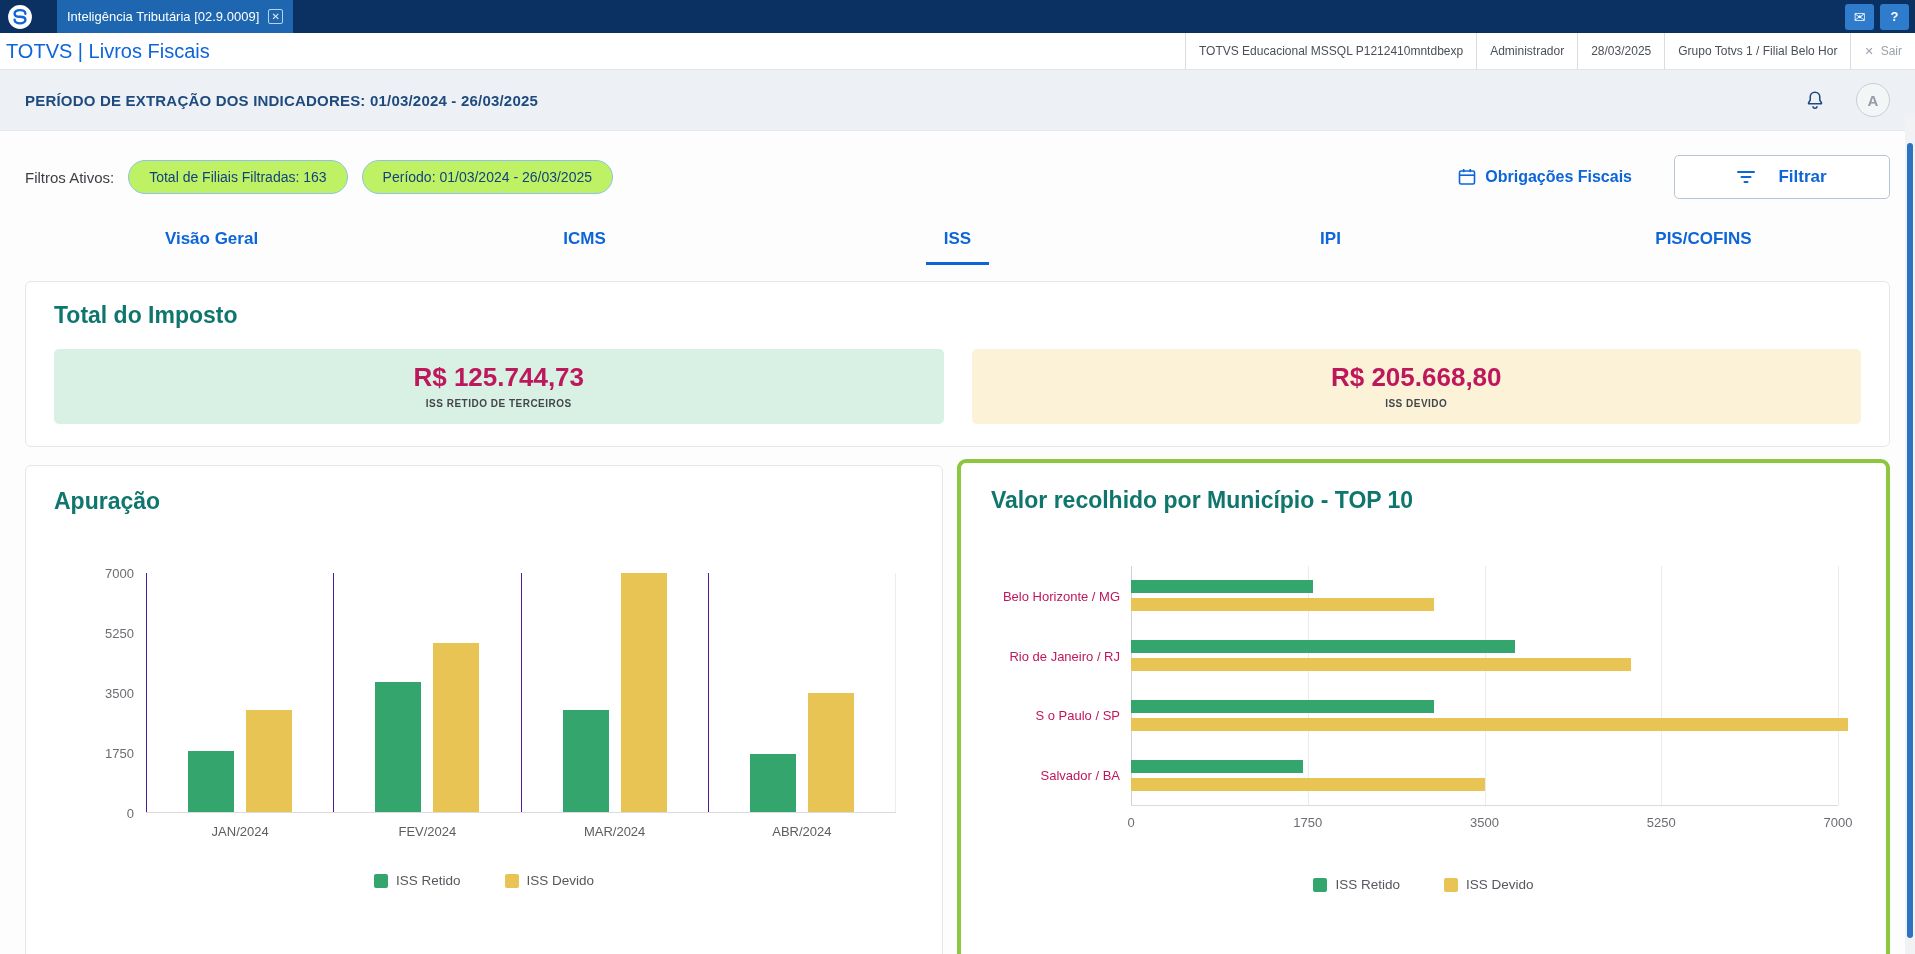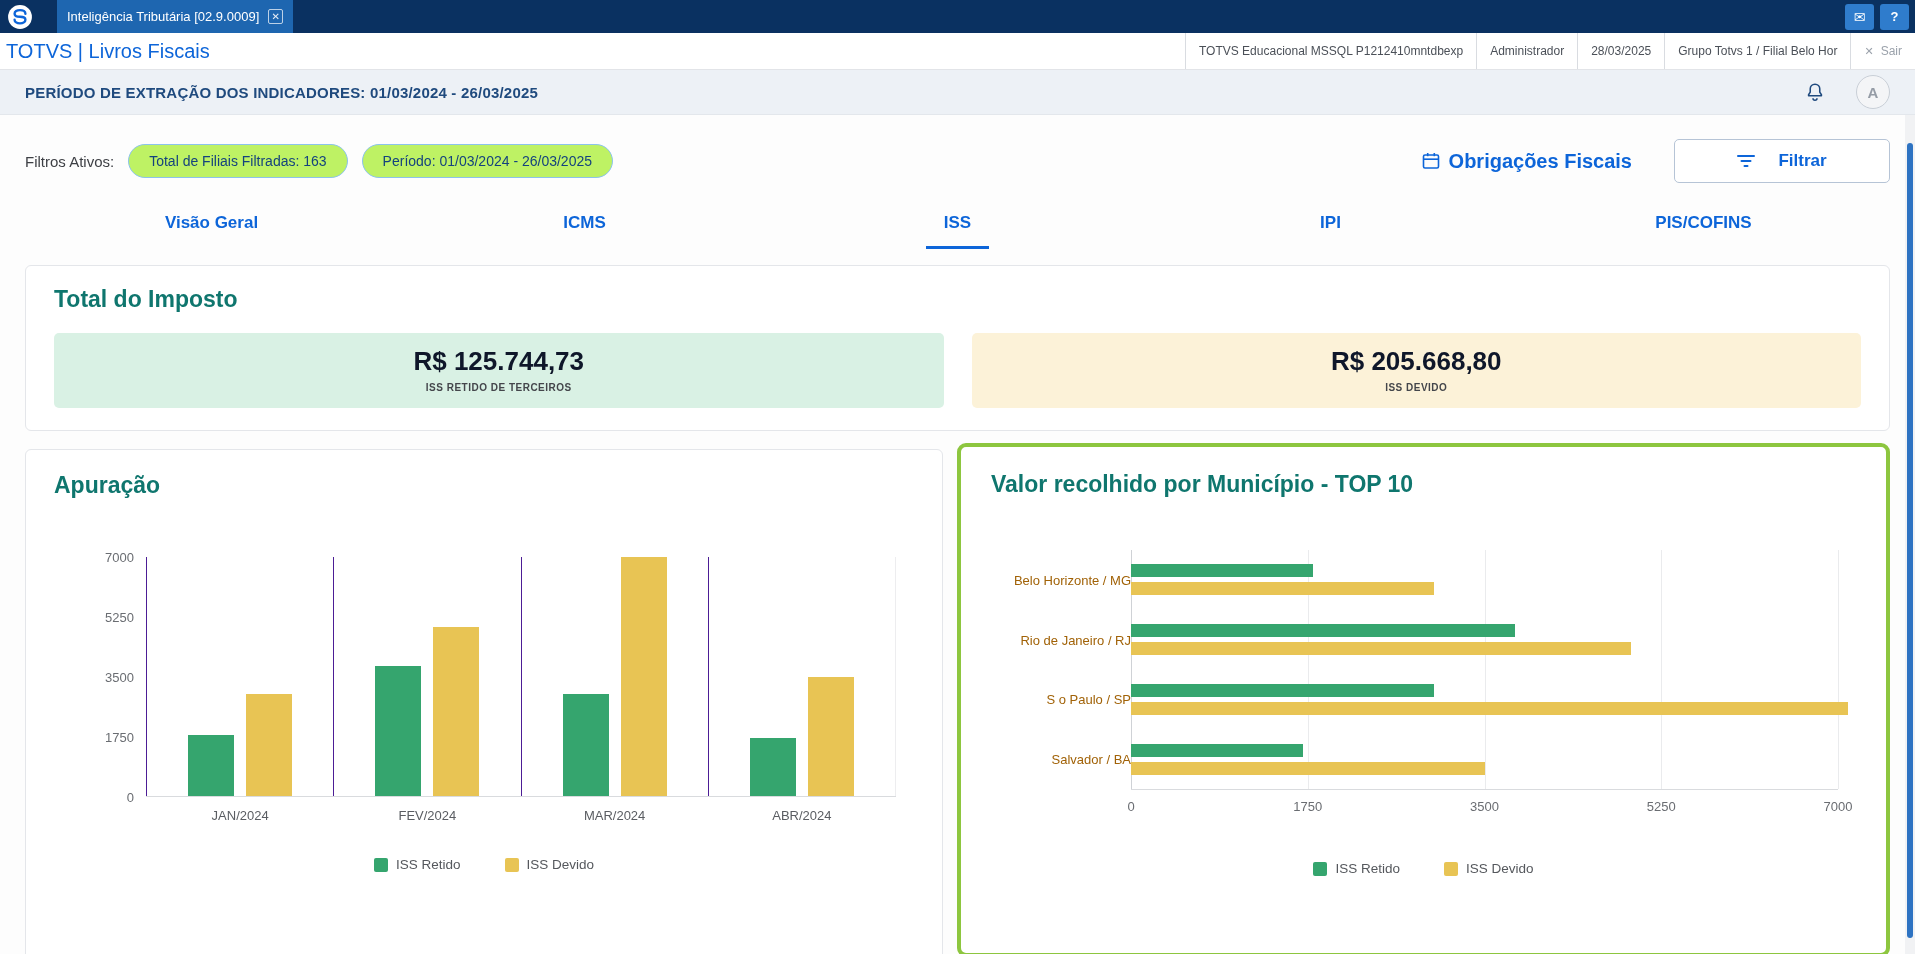--- a/index.html
+++ b/index.html
@@ -29,7 +29,7 @@
   .logout-x { font-size:11px; color:#9ba2ab; }
 
   
-  .period-bar { height:45px; background:#edf1f6; border-bottom:1px solid #e3e7ec;
+  .period-bar { height:61px; background:#edf1f6; border-bottom:1px solid #e3e7ec;
     display:flex; align-items:center; padding:0 25px; }
   .period-text { font-size:15px; font-weight:700; color:#1f4a7e; letter-spacing:.2px; }
   .period-actions { margin-left:auto; display:flex; align-items:center; gap:30px; }

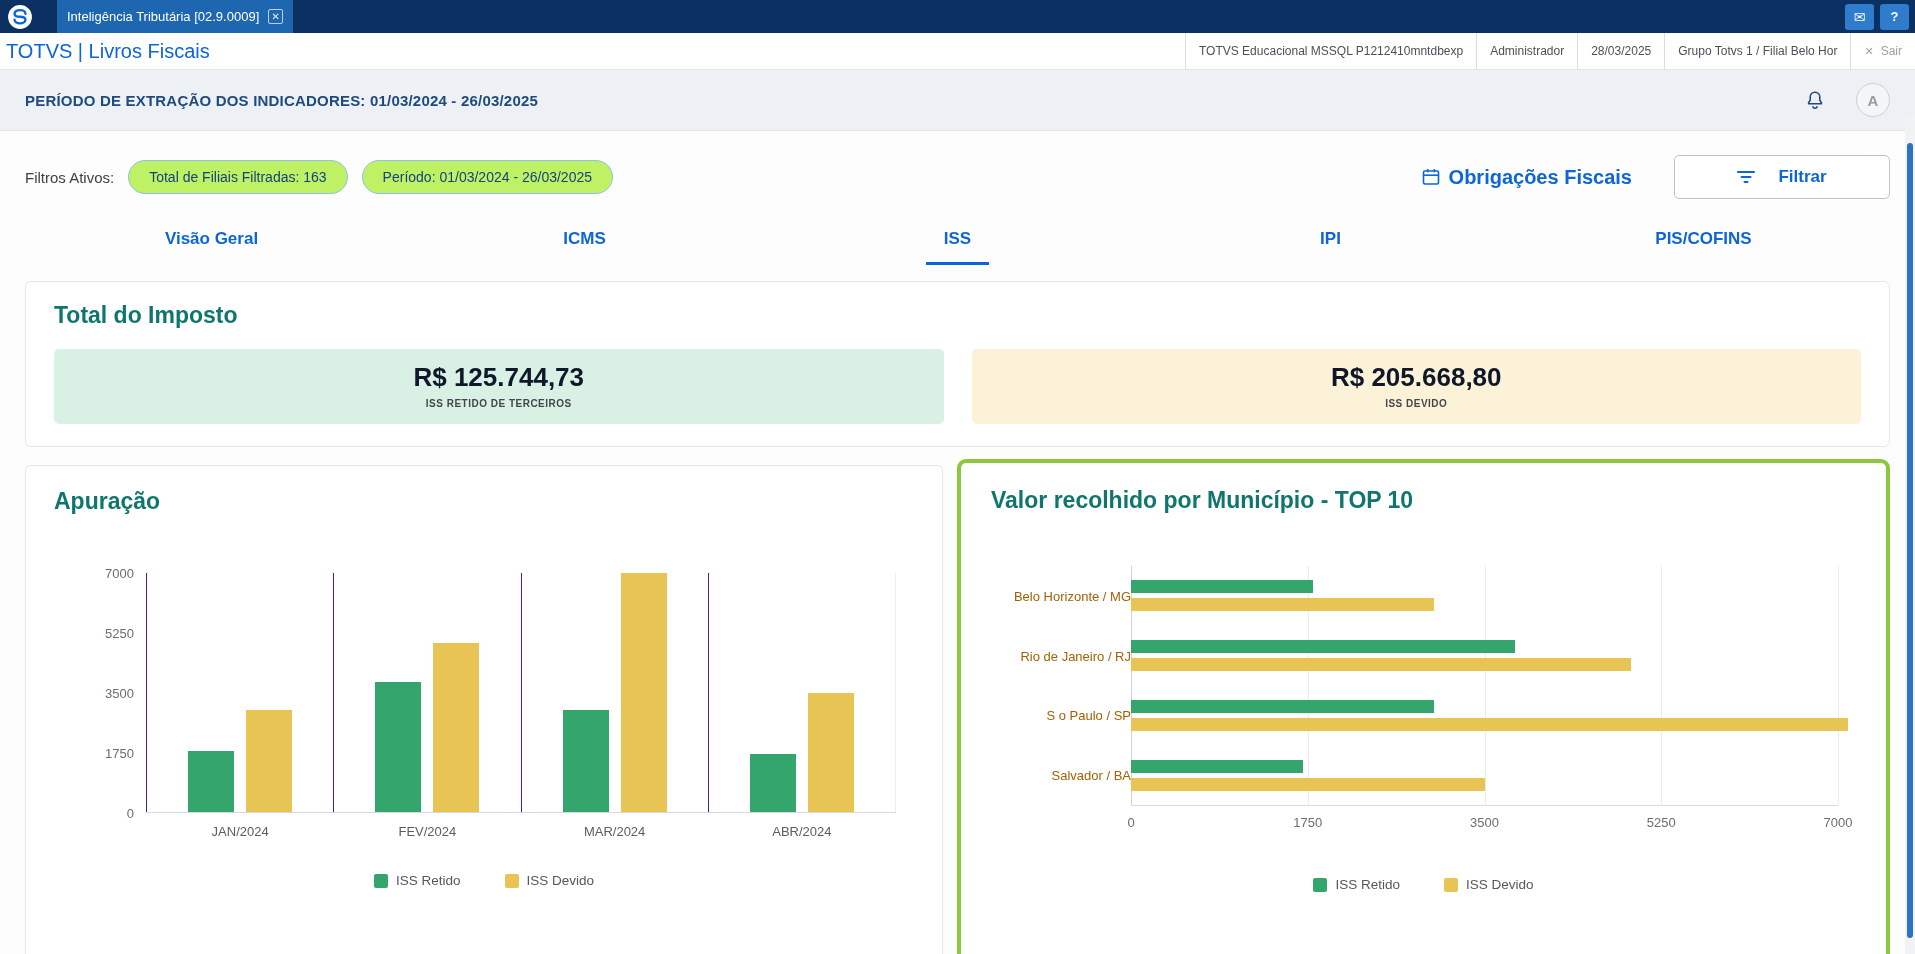--- a/index.html
+++ b/index.html
@@ -46,7 +46,7 @@
   .chip { background:#bef264; border:1px solid #8cc3ec; color:#14427e; font-size:14px;
     padding:8px 20px; border-radius:19px; cursor:pointer; white-space:nowrap; }
   .filter-actions { margin-left:auto; display:flex; align-items:center; gap:42px; }
-  .oblig-link { display:flex; align-items:center; gap:9px; color:#0d65d9; font-size:20px; font-weight:600; cursor:pointer;padding-left:28px; }
+  .oblig-link { display:flex; align-items:center; gap:9px; color:#0d65d9; font-size:16px; font-weight:600; cursor:pointer;padding-left:28px; }
   .filter-btn { width:216px; height:44px; background:#fff; border:1px solid #b6c4d6; border-radius:5px;
     color:#0d65d9; font-size:17px; font-weight:600; display:flex; align-items:center; justify-content:center;
     gap:23px; cursor:pointer; font-family:inherit; }

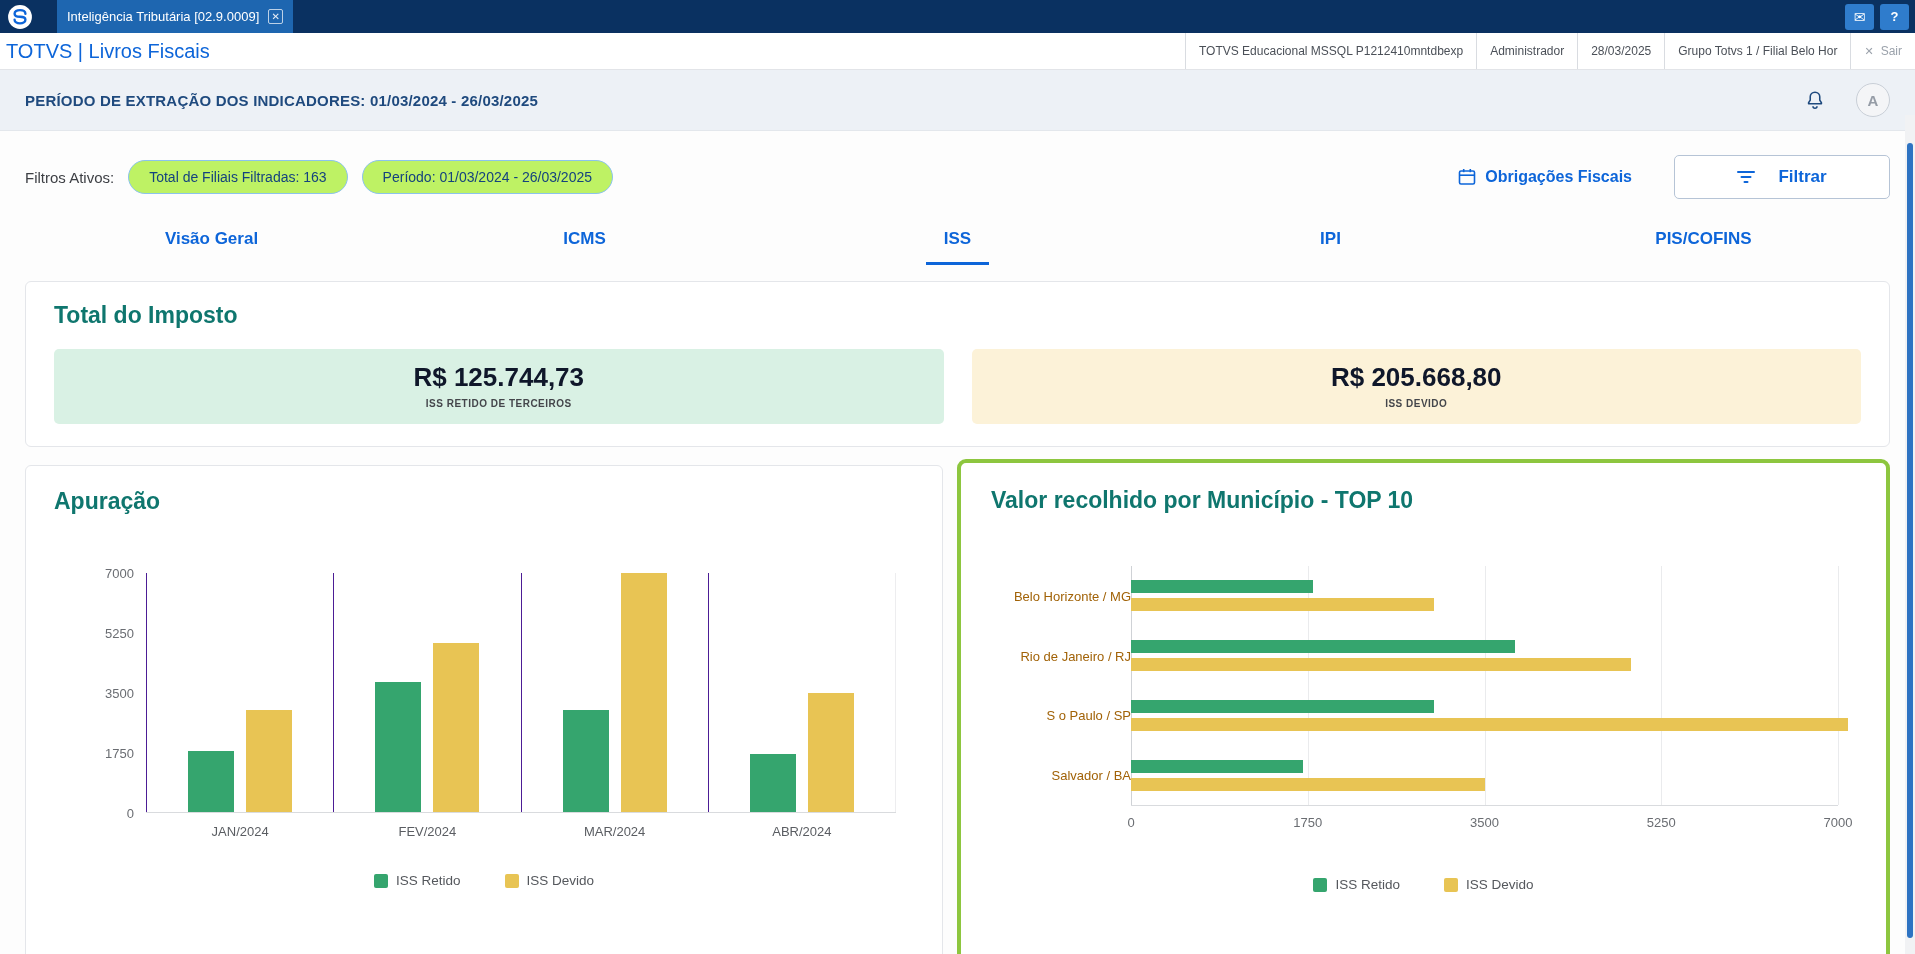--- a/index.html
+++ b/index.html
@@ -63,7 +63,7 @@
   .card-title { font-size:23px; color:#0f766e; font-weight:700; }
   .total-boxes { margin-top:20px; display:flex; gap:28px; }
   .total-box { flex:1; border-radius:5px; text-align:center; padding:13px 0 15px; }
-  .total-value { font-size:26px; font-weight:700; color:#0f172a; }
+  .total-value { font-size:26px; font-weight:700; color:#be185d; }
   .total-label { margin-top:5px; font-size:10px; font-weight:700; color:#44464b; letter-spacing:.5px; }
 
   

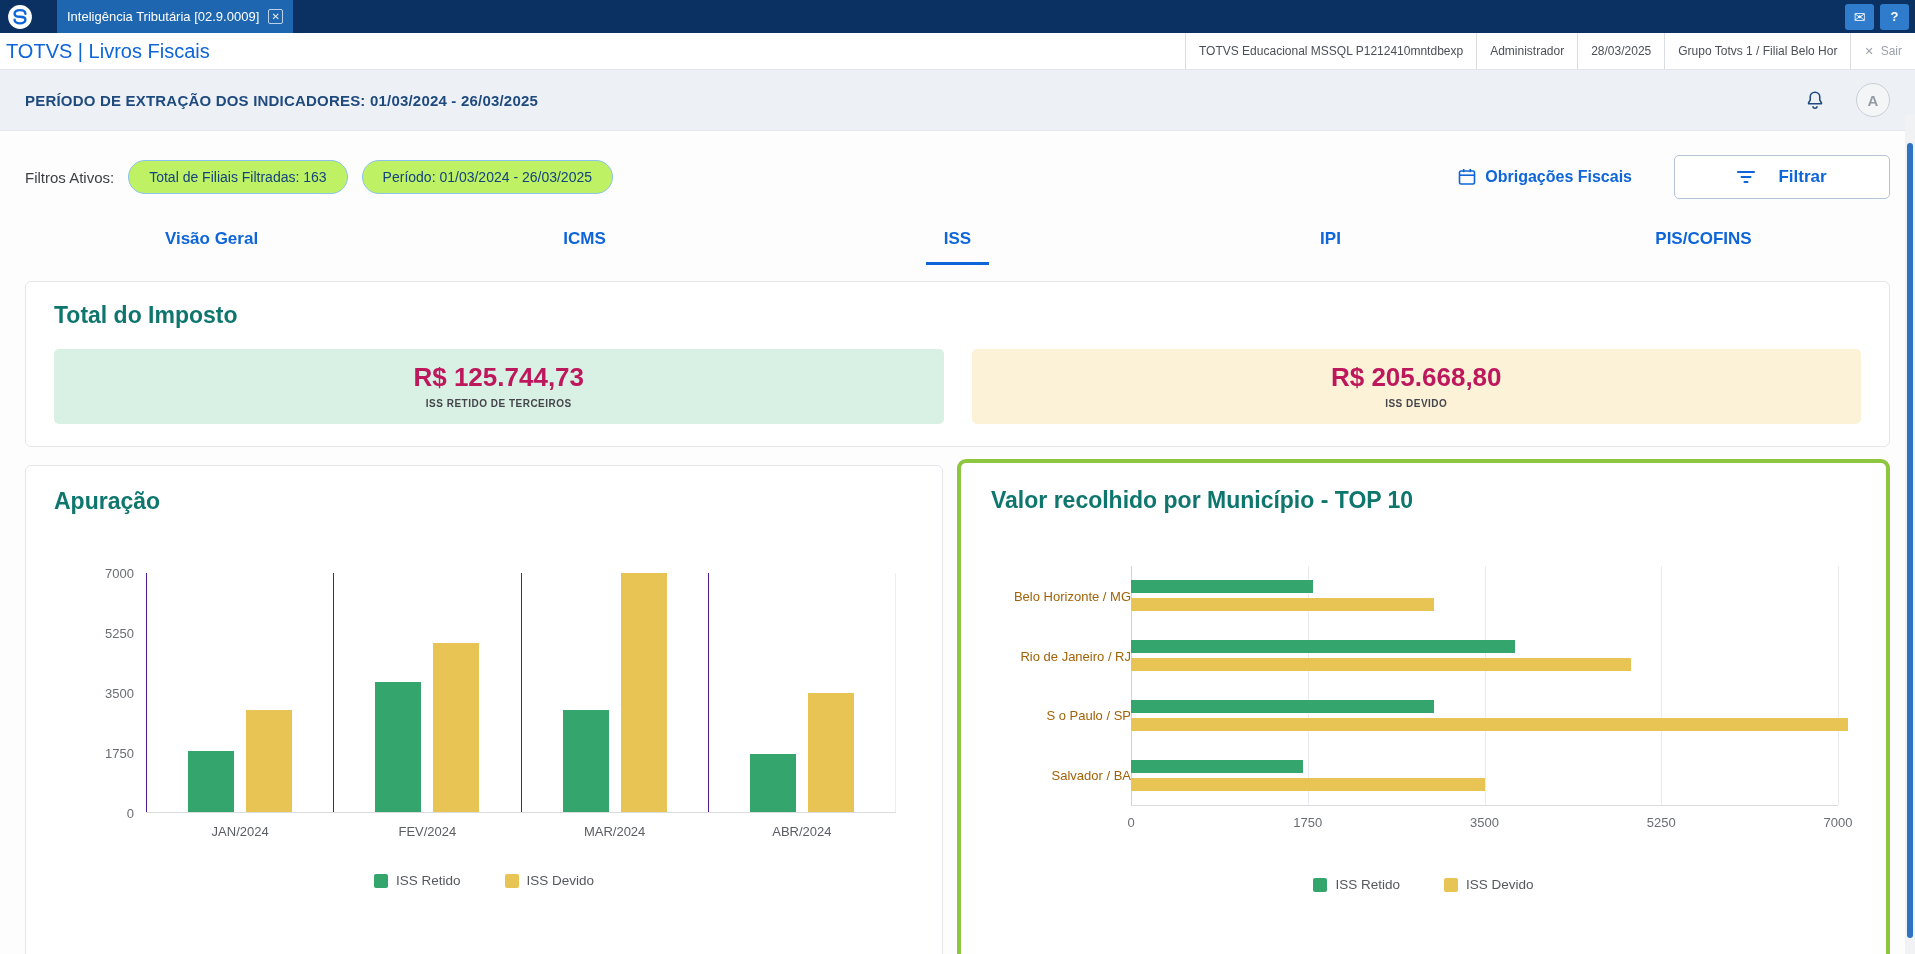--- a/index.html
+++ b/index.html
@@ -94,8 +94,8 @@
   .h-rows { position:absolute; left:0; right:0; top:0; bottom:0; display:flex; flex-direction:column;
     justify-content:space-around; }
   .h-row { position:relative; display:flex; flex-direction:column; justify-content:center; gap:5px; }
-  .h-cat { position:absolute; right:100%; white-space:nowrap; font-size:13px;
-    color:#a16207; top:50%; transform:translateY(-50%); }
+  .h-cat { position:absolute; right:100%; margin-right:11px; white-space:nowrap; font-size:13px;
+    color:#be185d; top:50%; transform:translateY(-50%); }
   .h-bar { height:13px; }
   .h-ticks { margin-left:140px; margin-right:18px; position:relative; height:18px; margin-top:9px; }
   .h-tick { position:absolute; transform:translateX(-50%); font-size:13px; color:#6a6d72; }

